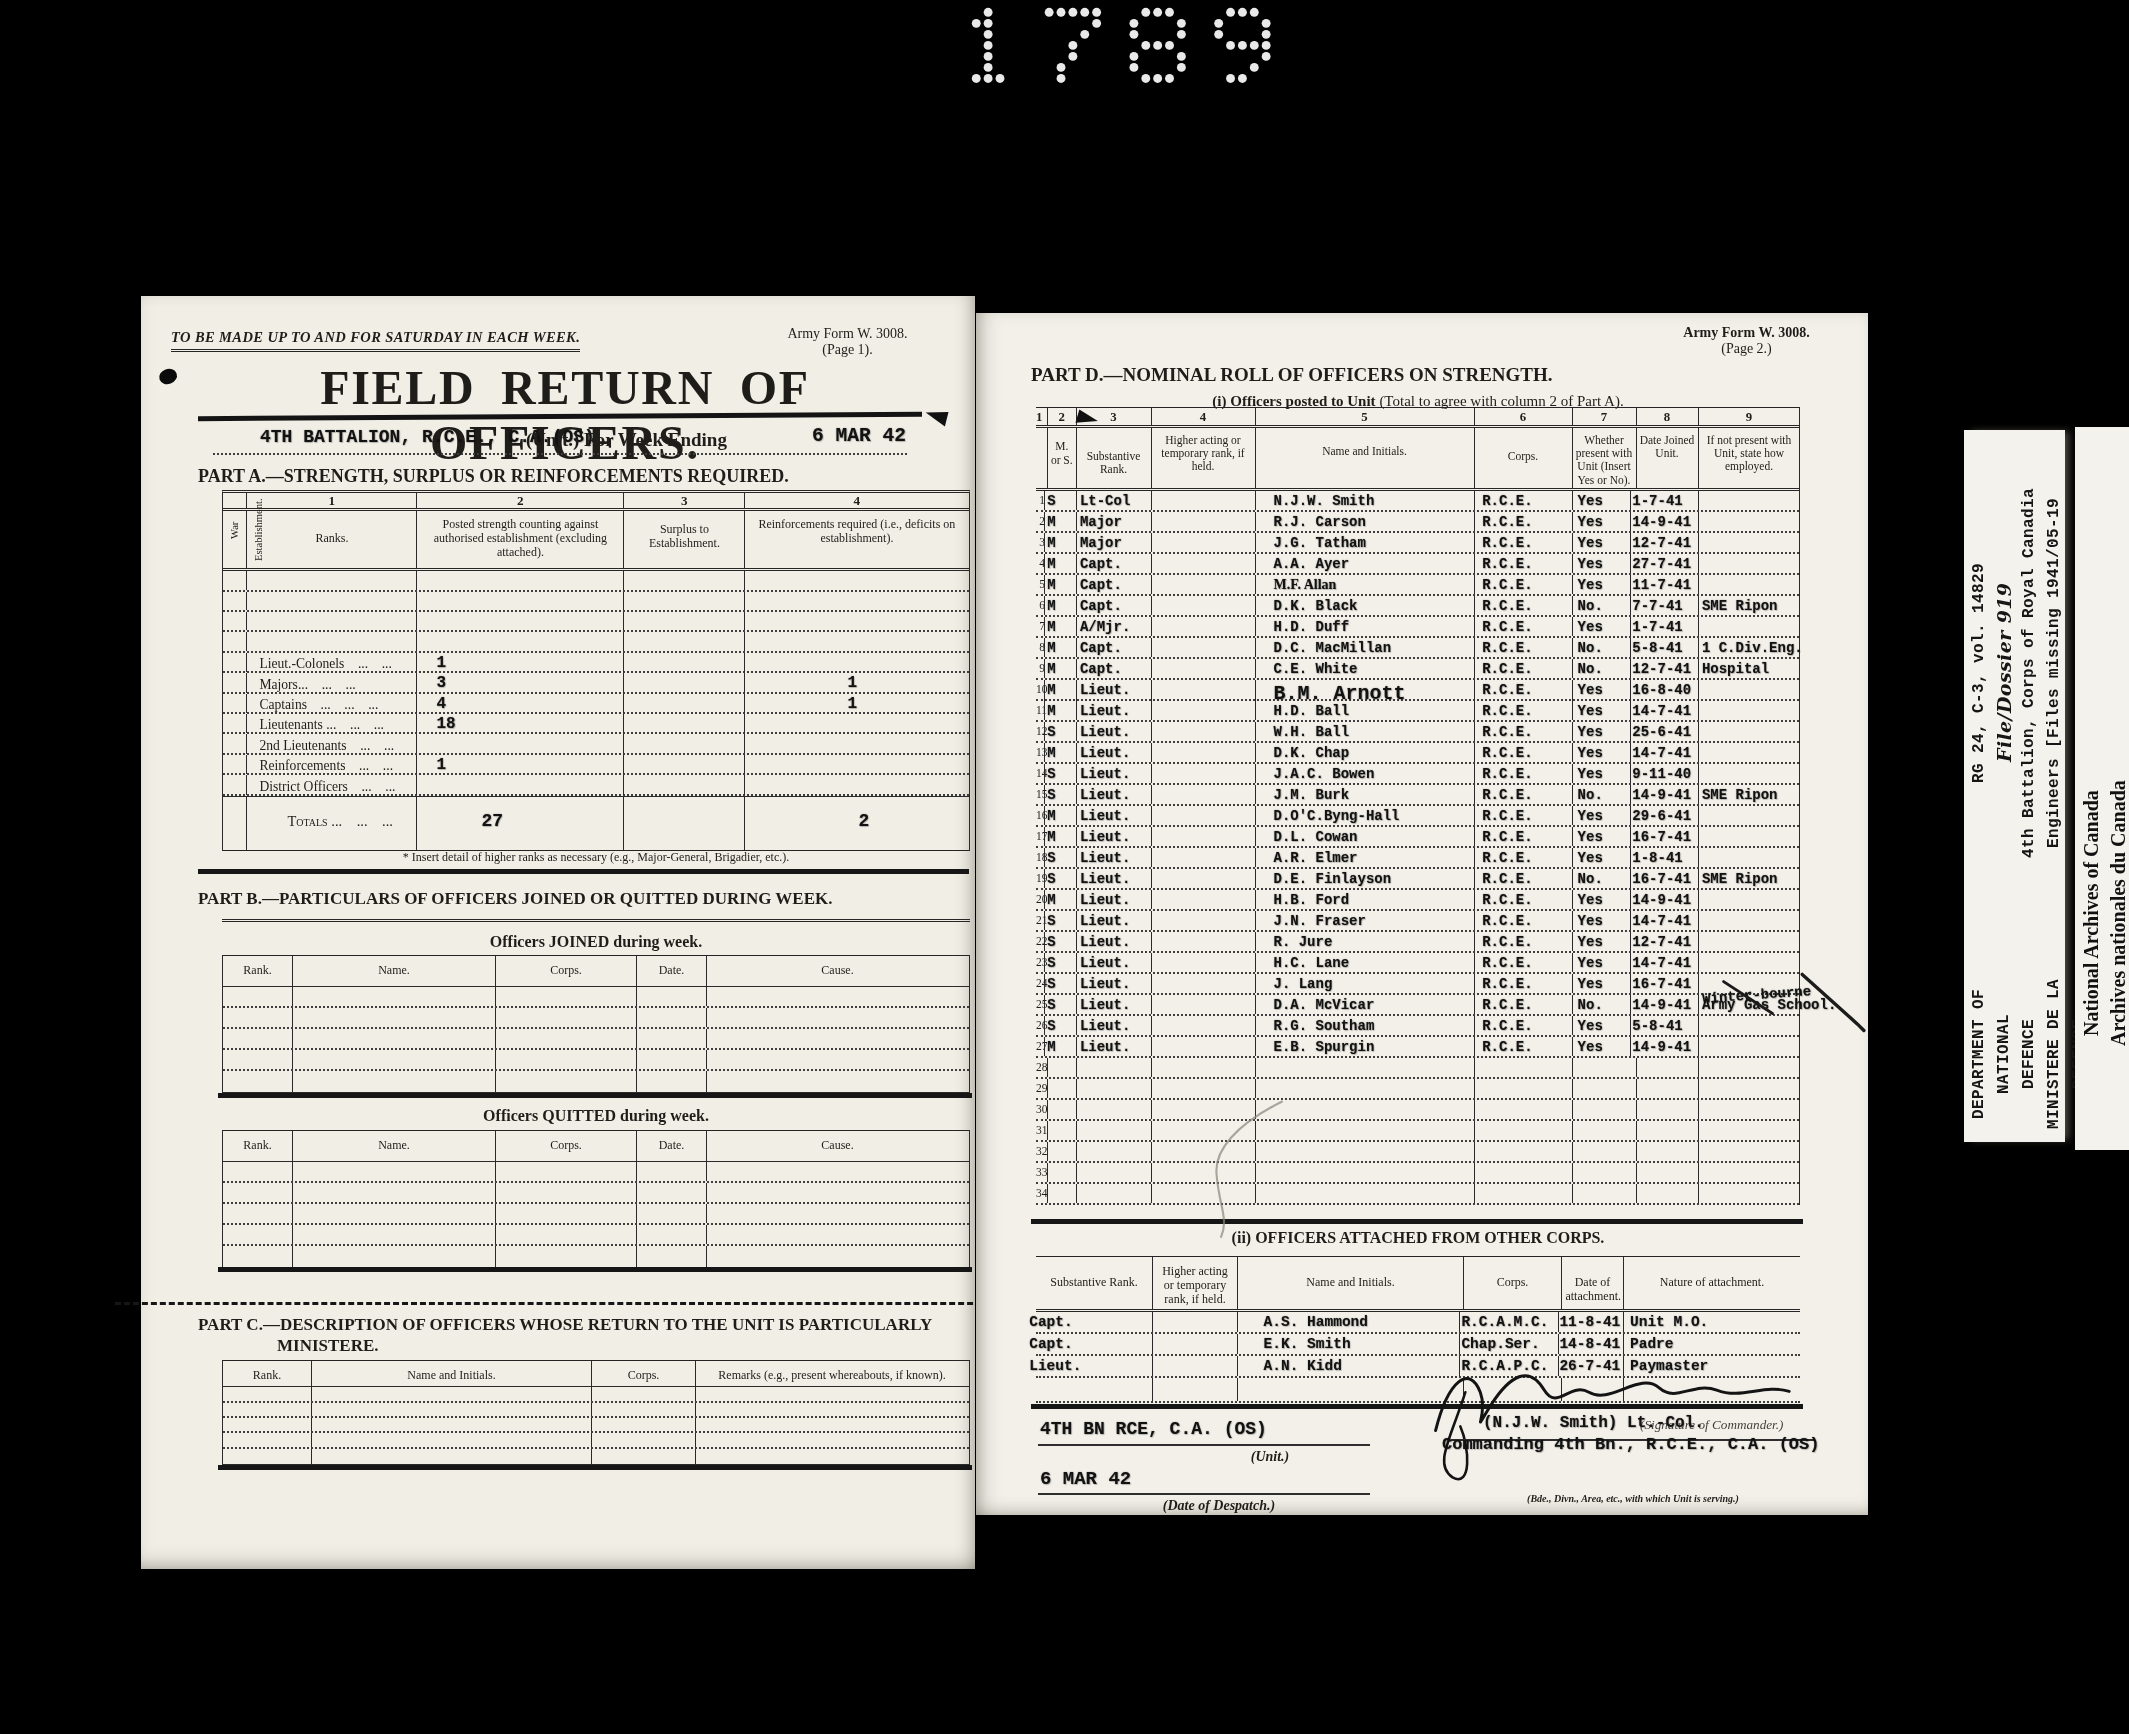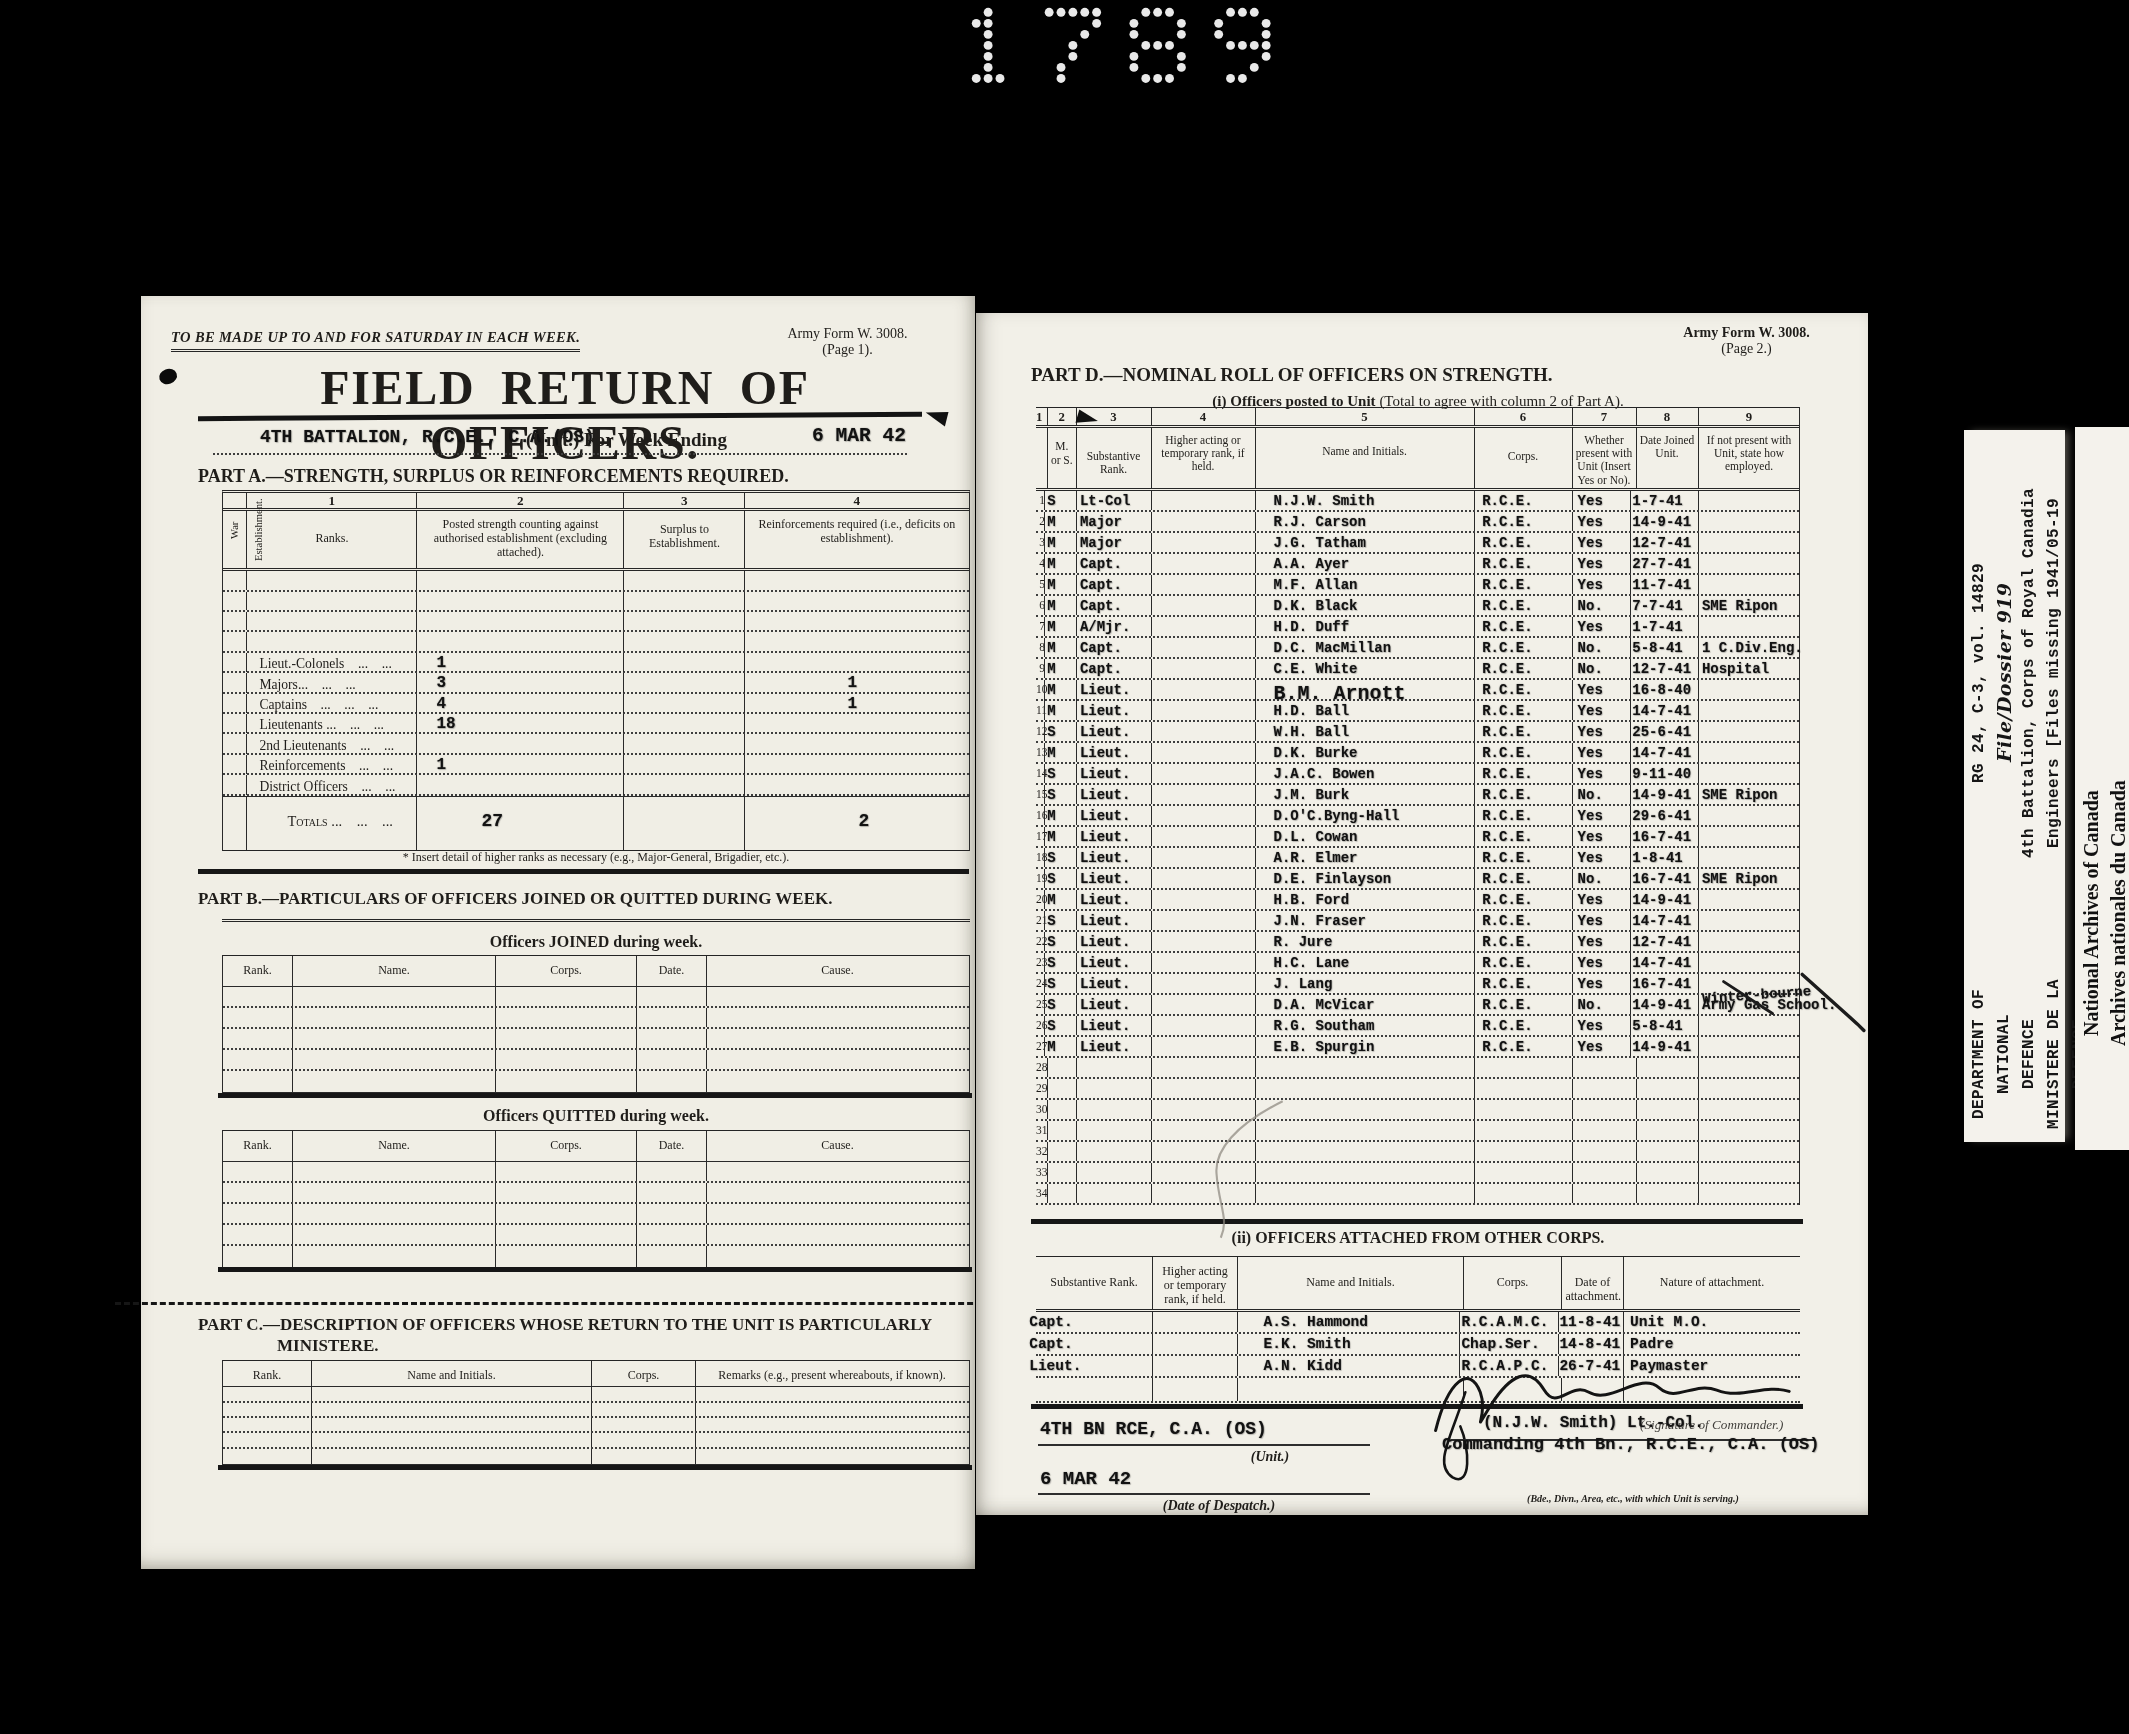--- a/index.html
+++ b/index.html
@@ -443,7 +443,7 @@
         <div class="tcell tw" style="font-size: 14px; padding: 2.6px 0px 0px 2.6px; margin-left: -3.4px;">M</div>
         <div class="tcell tw" style="font-size: 14px; padding: 2.6px 0px 0px 3.4px;">Capt.</div>
         <div class="tcell "></div>
-        <div class="tcell tw" style="font-size: 14px; padding: 2.6px 0px 0px 18px;">M.F. Allan</div>
+        <div class="tcell tw" style="font-size: 14px; padding: 2.6px 0px 0px 18px; font-family: Liberation Serif, serif;">M.F. Allan</div>
         <div class="tcell tw" style="font-size: 14px; padding: 2.6px 0px 0px 7.7px;">R.C.E.</div>
         <div class="tcell tw" style="font-size: 14px; padding: 2.6px 0px 0px 5.1px;">Yes</div>
         <div class="tcell tw" style="font-size: 14px; padding: 2.6px 0px 0px 0.9px; margin-left: -5.1px;">11-7-41</div>

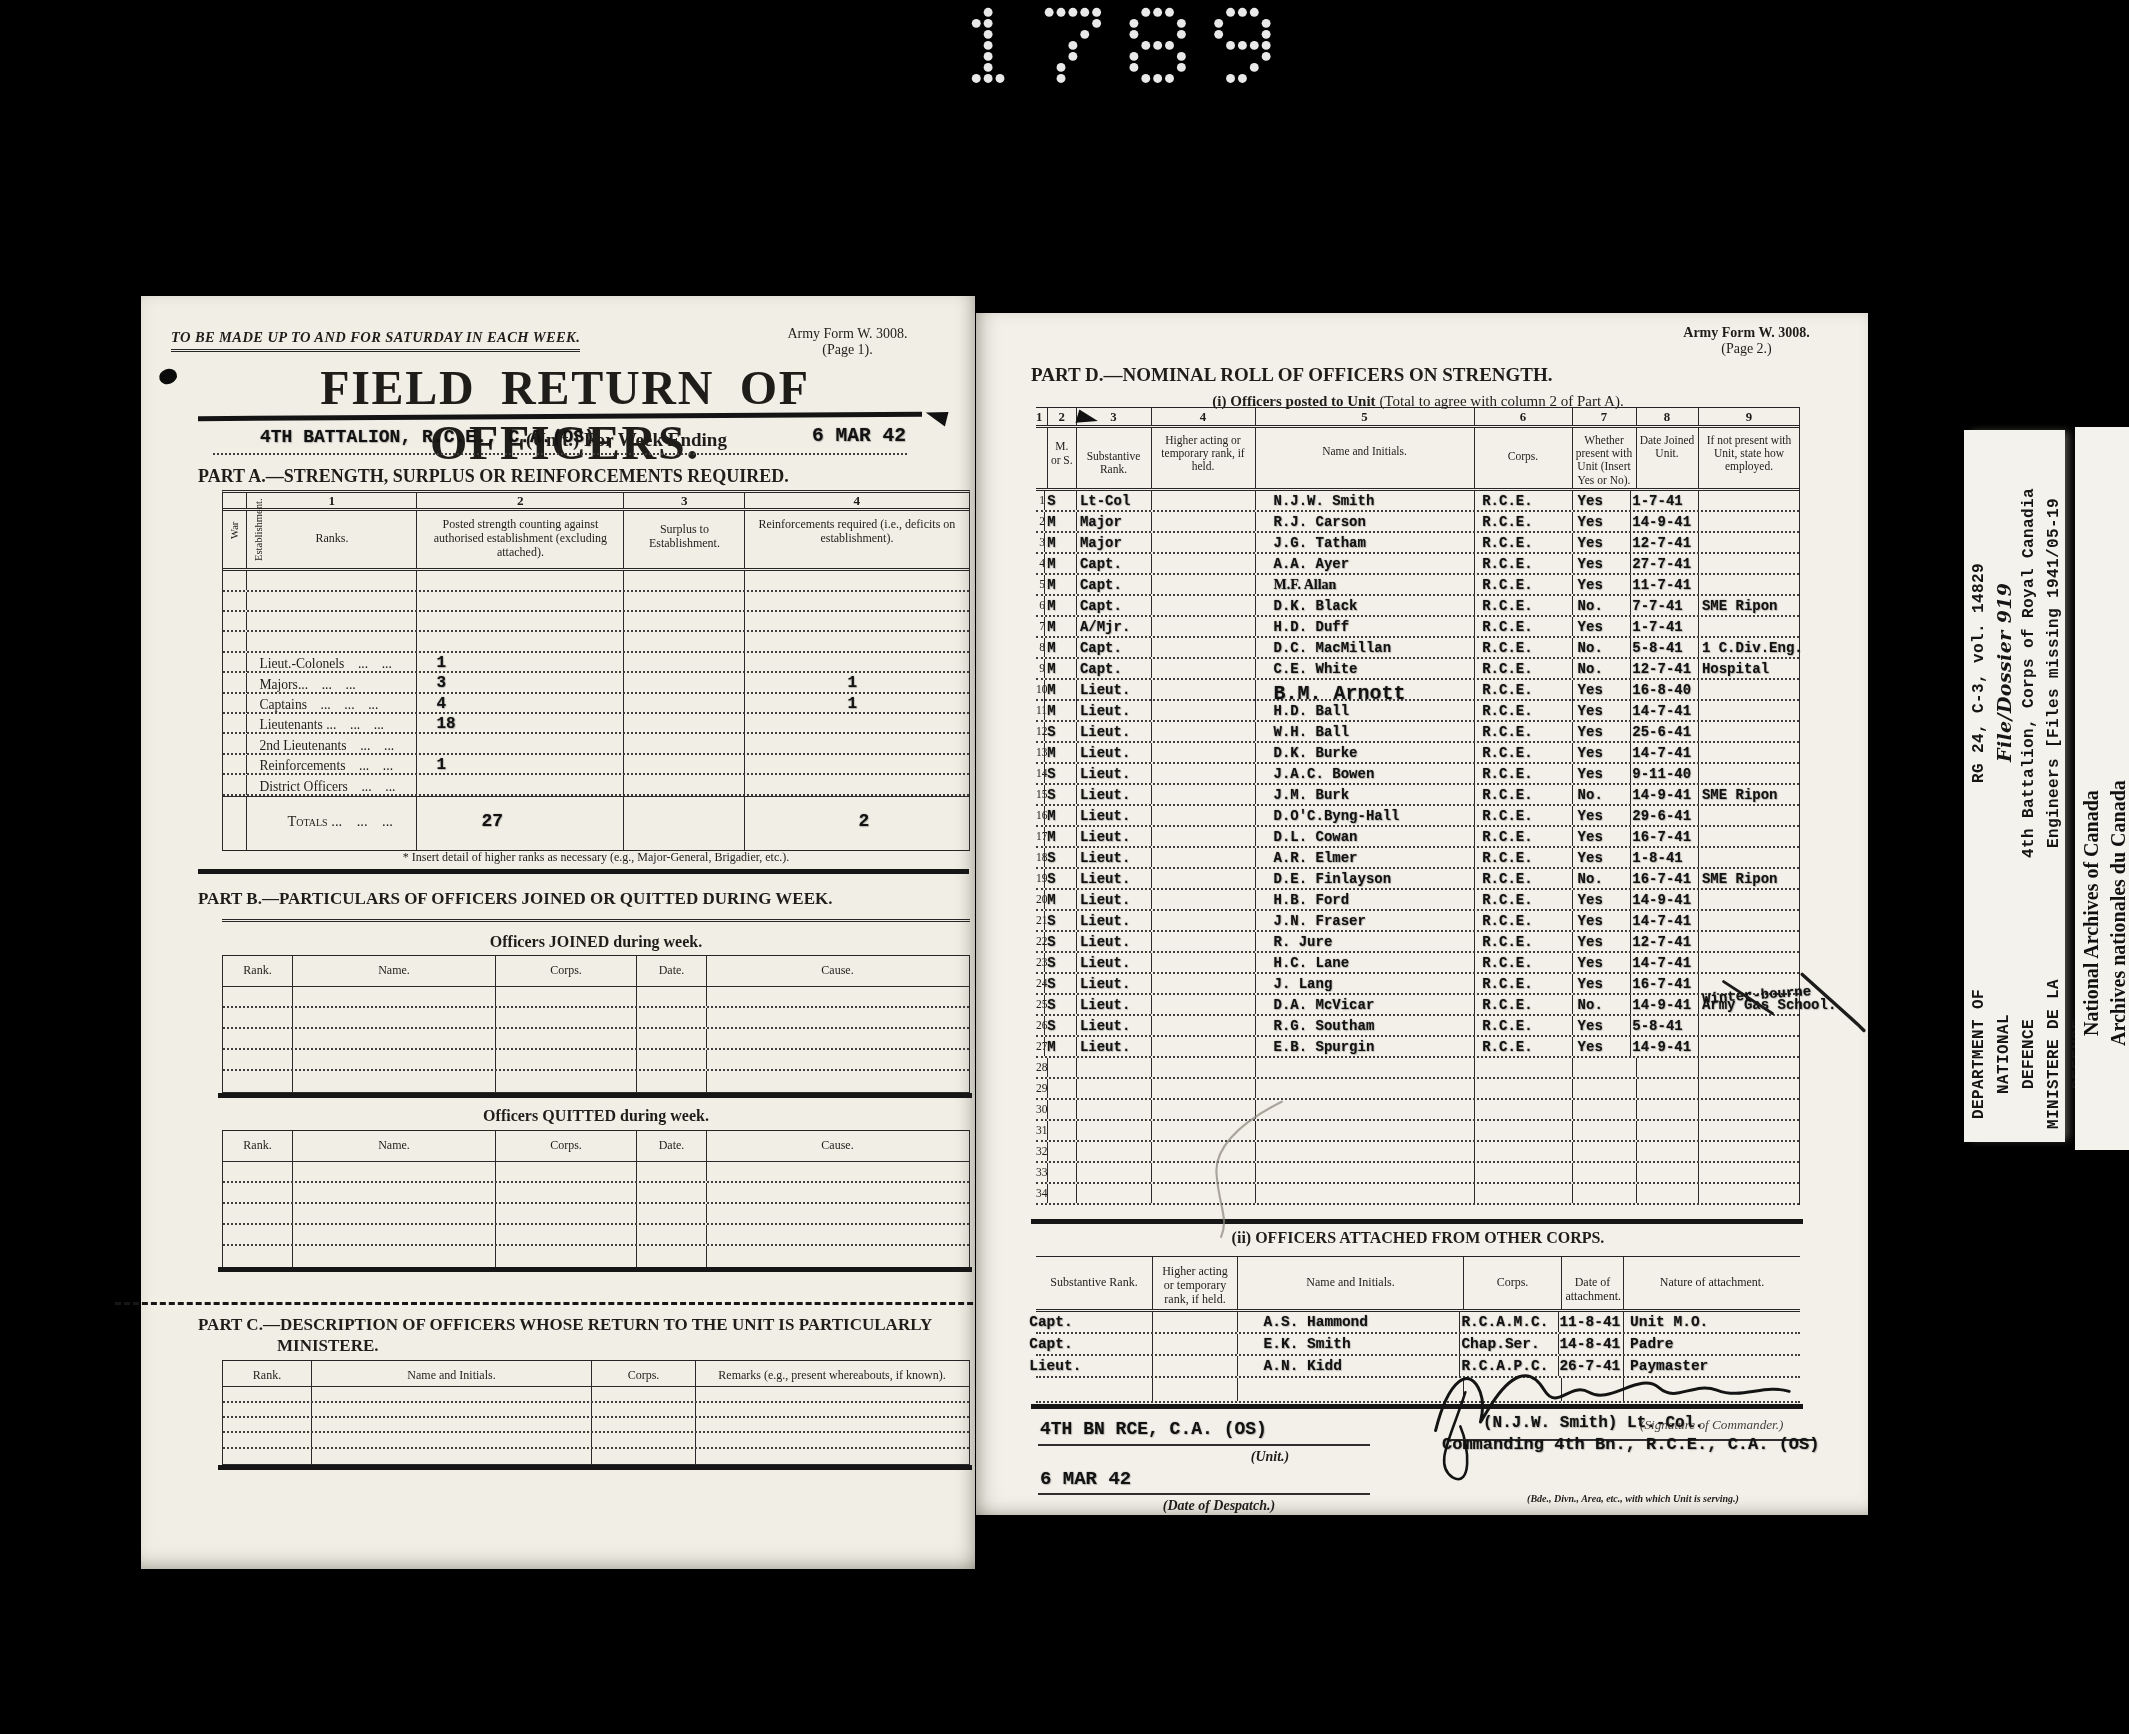--- a/index.html
+++ b/index.html
@@ -531,7 +531,7 @@
         <div class="tcell tw" style="font-size: 14px; padding: 2.6px 0px 0px 2.6px; margin-left: -3.4px;">M</div>
         <div class="tcell tw" style="font-size: 14px; padding: 2.6px 0px 0px 3.4px;">Lieut.</div>
         <div class="tcell "></div>
-        <div class="tcell tw" style="font-size: 14px; padding: 2.6px 0px 0px 18px;">D.K. Burke</div>
+        <div class="tcell tw" style="font-size: 14px; padding: 2.6px 0px 0px 18px;">D.K. Chap</div>
         <div class="tcell tw" style="font-size: 14px; padding: 2.6px 0px 0px 7.7px;">R.C.E.</div>
         <div class="tcell tw" style="font-size: 14px; padding: 2.6px 0px 0px 5.1px;">Yes</div>
         <div class="tcell tw" style="font-size: 14px; padding: 2.6px 0px 0px 0.9px; margin-left: -5.1px;">14-7-41</div>

